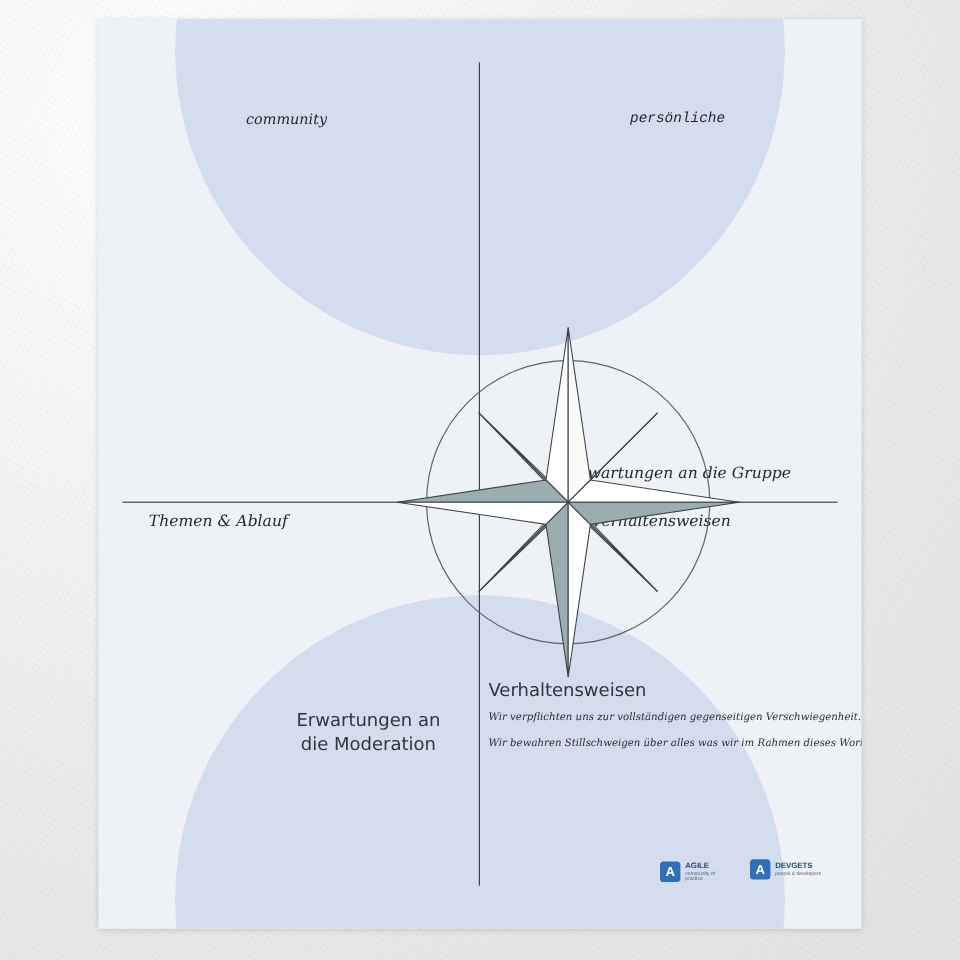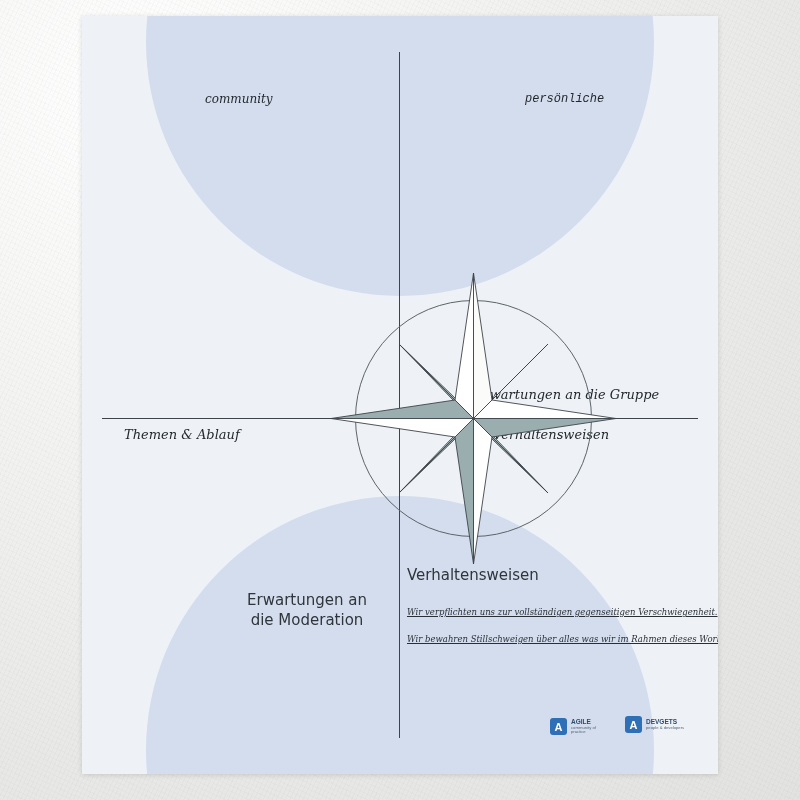--- a/index.html
+++ b/index.html
@@ -65,7 +65,7 @@
 
   #vs-text{left:325px;top:576px;width:205px;font-size:8.5px;line-height:1.55;
     font-family:"DejaVu Serif",serif;font-style:italic;color:#2a2f35;}
-  #vs-text p{margin:14px 0 9px 0;text-decoration:underline;}
+  #vs-text p{margin:0 0 9px 0;}
 
   
   #compass{position:absolute;left:244px;top:255px;width:295px;height:295px;}

